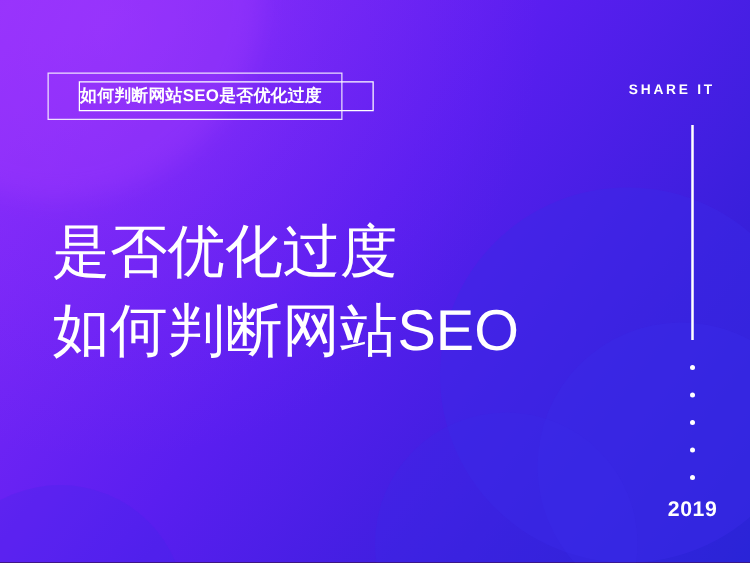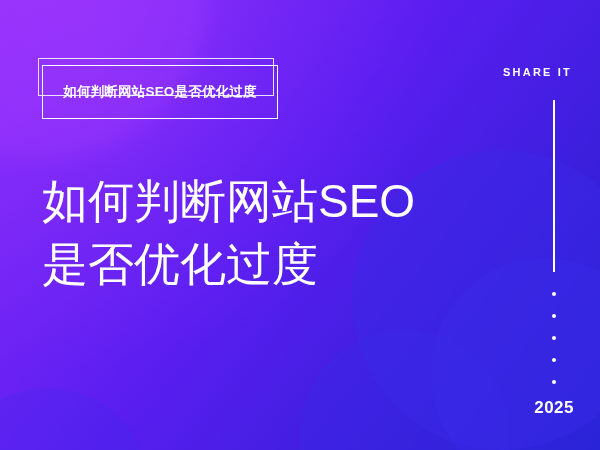--- a/index.html
+++ b/index.html
@@ -21,9 +21,9 @@
     border:1.4px solid rgba(255,255,255,.85);box-sizing:border-box;
   }
   .badge-front{
-    position:absolute;left:4px;top:7px;width:236px;height:54px;
+    position:absolute;left:25px;top:7px;width:236px;height:24px;
     border:1.6px solid #ffffff;box-sizing:border-box;
-    display:flex;align-items:center;justify-content:center;
+    display:flex;align-items:center;justify-content:flex-start;
   }
   .badge-text{
     color:#fff;font-size:13.5px;font-weight:700;letter-spacing:.2px;

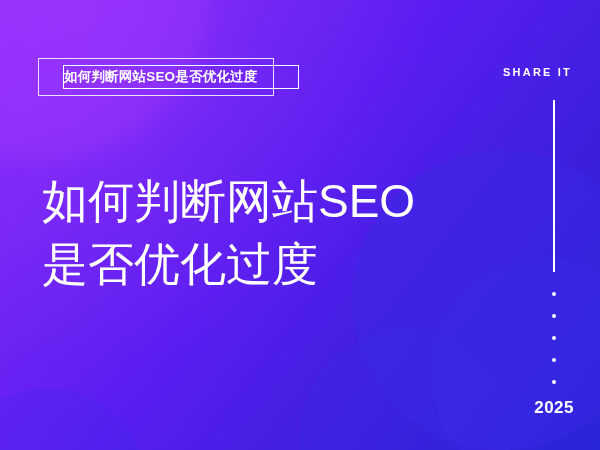--- a/index.html
+++ b/index.html
@@ -96,8 +96,8 @@
   <div class="year">2025</div>
 
   <div class="title">
+    <span class="title-line">是否优化过度</span>
     <span class="title-line">如何判断网站SEO</span>
-    <span class="title-line">是否优化过度</span>
   </div>
 
 </div>

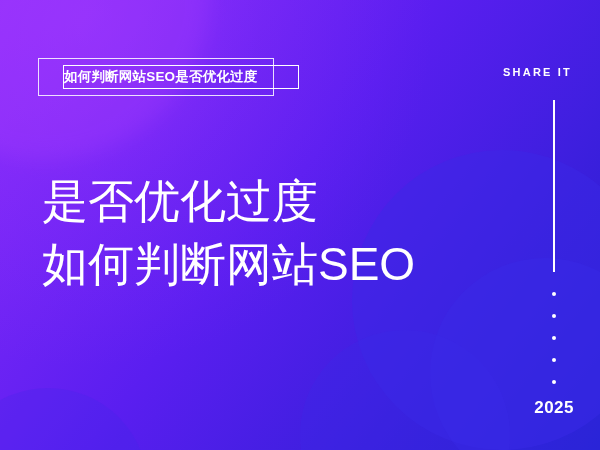--- a/index.html
+++ b/index.html
@@ -93,7 +93,7 @@
     <span class="rail-dot"></span>
     <span class="rail-dot"></span>
   </div>
-  <div class="year">2025</div>
+  <div class="year">2019</div>
 
   <div class="title">
     <span class="title-line">是否优化过度</span>

